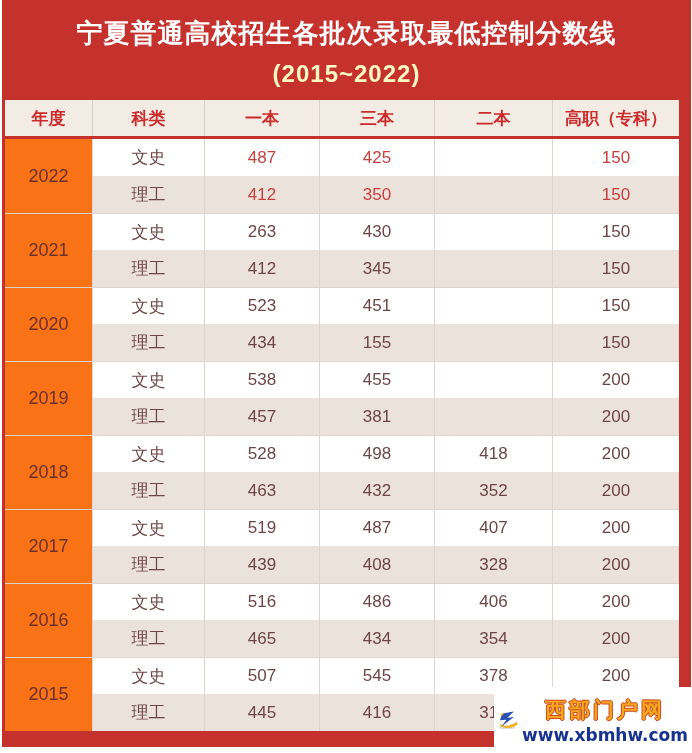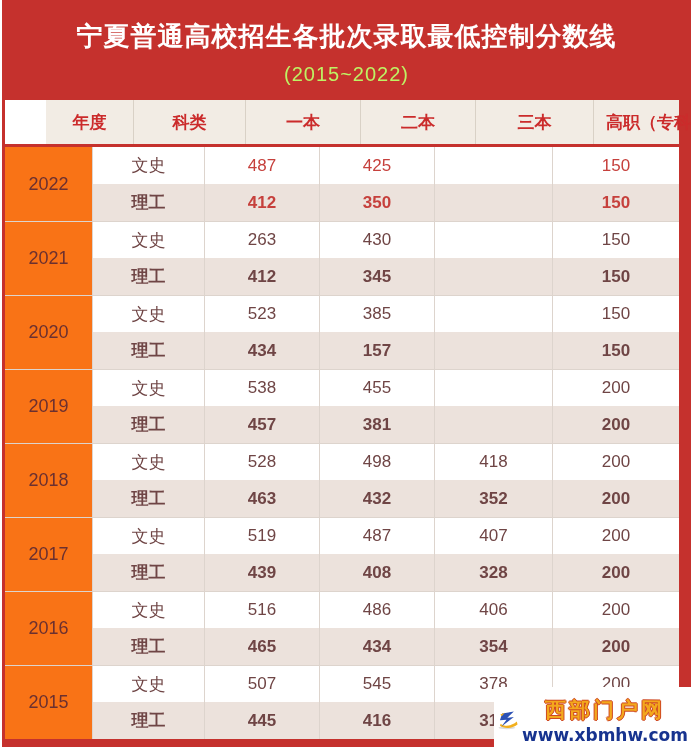--- a/index.html
+++ b/index.html
@@ -23,7 +23,7 @@
     align-items:center; justify-content:center; gap:9px; padding-top:4px;
   }
   .title-line1{ color:#fff; font-weight:bold; font-size:26px; letter-spacing:1px; }
-  .title-line2{ color:#bef264; font-weight:normal; font-size:20px; letter-spacing:1px; }
+  .title-line2{ color:#fef9c3; font-weight:bold; font-size:24px; letter-spacing:1px; }
   .table-wrap{
     position:absolute; left:3px; top:100px; width:674px;
     background:#fff;

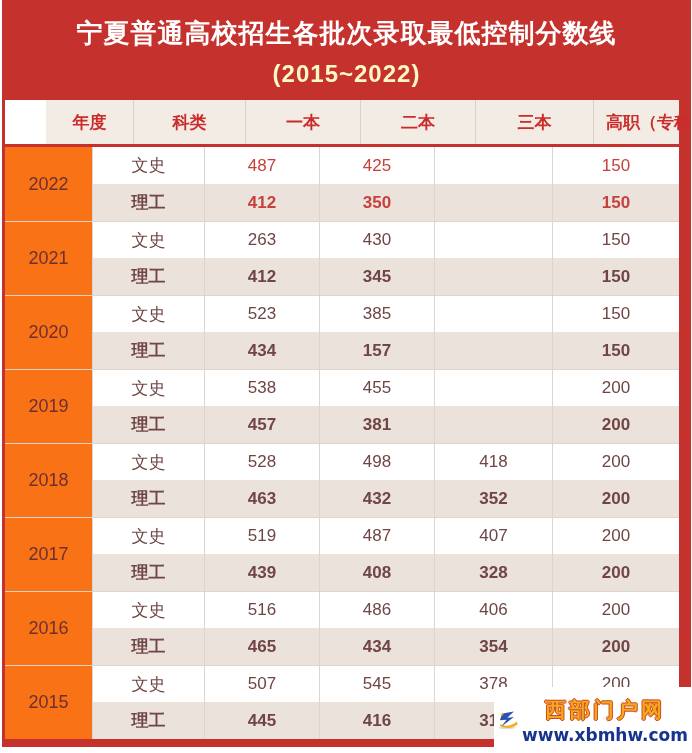--- a/index.html
+++ b/index.html
@@ -30,7 +30,7 @@
   }
   .thead{
     display:grid; grid-template-columns:88px 112px 115px 115px 118px 126px;
-    height:44px; background:var(--cream);margin-left:41px;
+    height:36px; background:var(--cream);
   }
   .th{
     display:flex; align-items:center; justify-content:center;

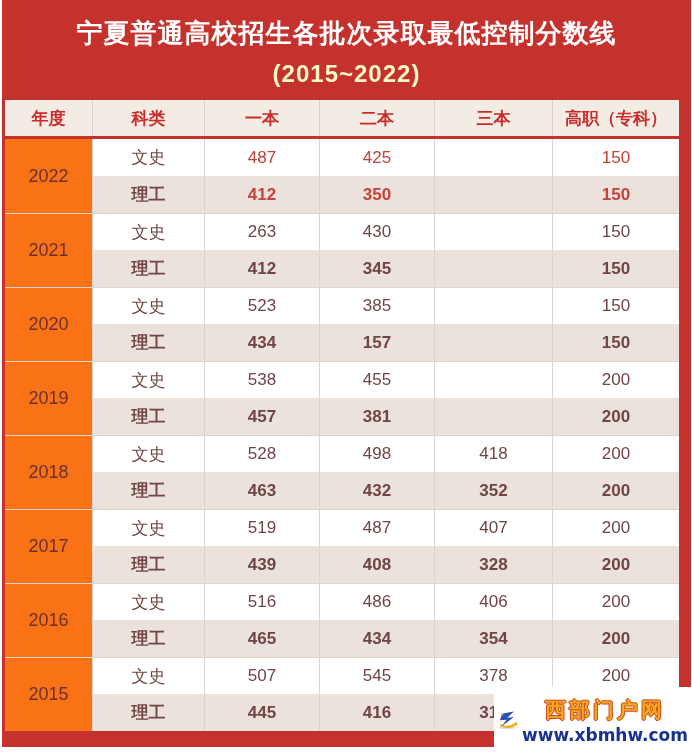--- a/index.html
+++ b/index.html
@@ -88,8 +88,8 @@
       <div class="th">年度</div>
       <div class="th">科类</div>
       <div class="th">一本</div>
+      <div class="th">三本</div>
       <div class="th">二本</div>
-      <div class="th">三本</div>
       <div class="th last">高职（专科）</div>
     </div>
     <div class="red-divider"></div>

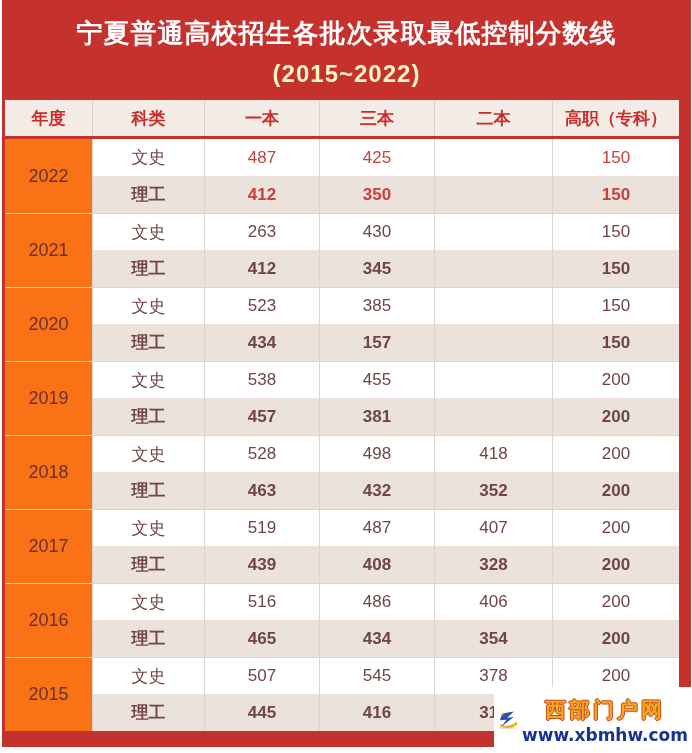--- a/index.html
+++ b/index.html
@@ -54,7 +54,7 @@
     font-weight:normal; font-size:18px; color:var(--year-ink);
   }
   .rw{ background:#fff; }
-  .rb{ background:var(--beige);font-weight:bold; }
+  .rb{ background:var(--beige); }
   .gsep{ border-top:1px solid var(--sep); }
   .hl{ color:var(--highlight-red); }
   .watermark{

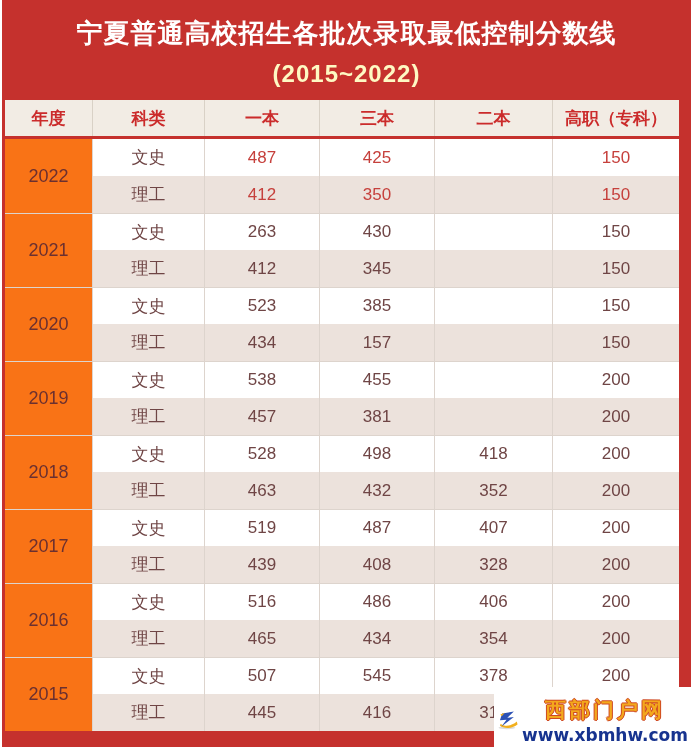--- a/index.html
+++ b/index.html
@@ -119,7 +119,7 @@
         <div class="cell year gsep">2020</div>
         <div class="cell rw gsep">文史</div>
         <div class="cell rw gsep">523</div>
-        <div class="cell rw gsep">385</div>
+        <div class="cell rw gsep">451</div>
         <div class="cell rw gsep"></div>
         <div class="cell rw gsep last">150</div>
         <div class="cell rb">理工</div>

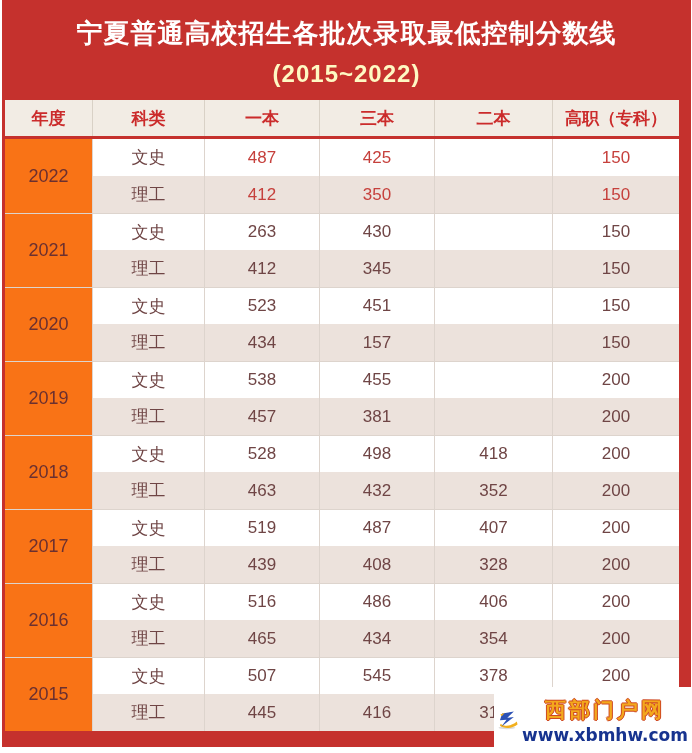--- a/index.html
+++ b/index.html
@@ -124,7 +124,7 @@
         <div class="cell rw gsep last">150</div>
         <div class="cell rb">理工</div>
         <div class="cell rb">434</div>
-        <div class="cell rb">157</div>
+        <div class="cell rb">155</div>
         <div class="cell rb"></div>
         <div class="cell rb last">150</div>
         <div class="cell year gsep">2019</div>

